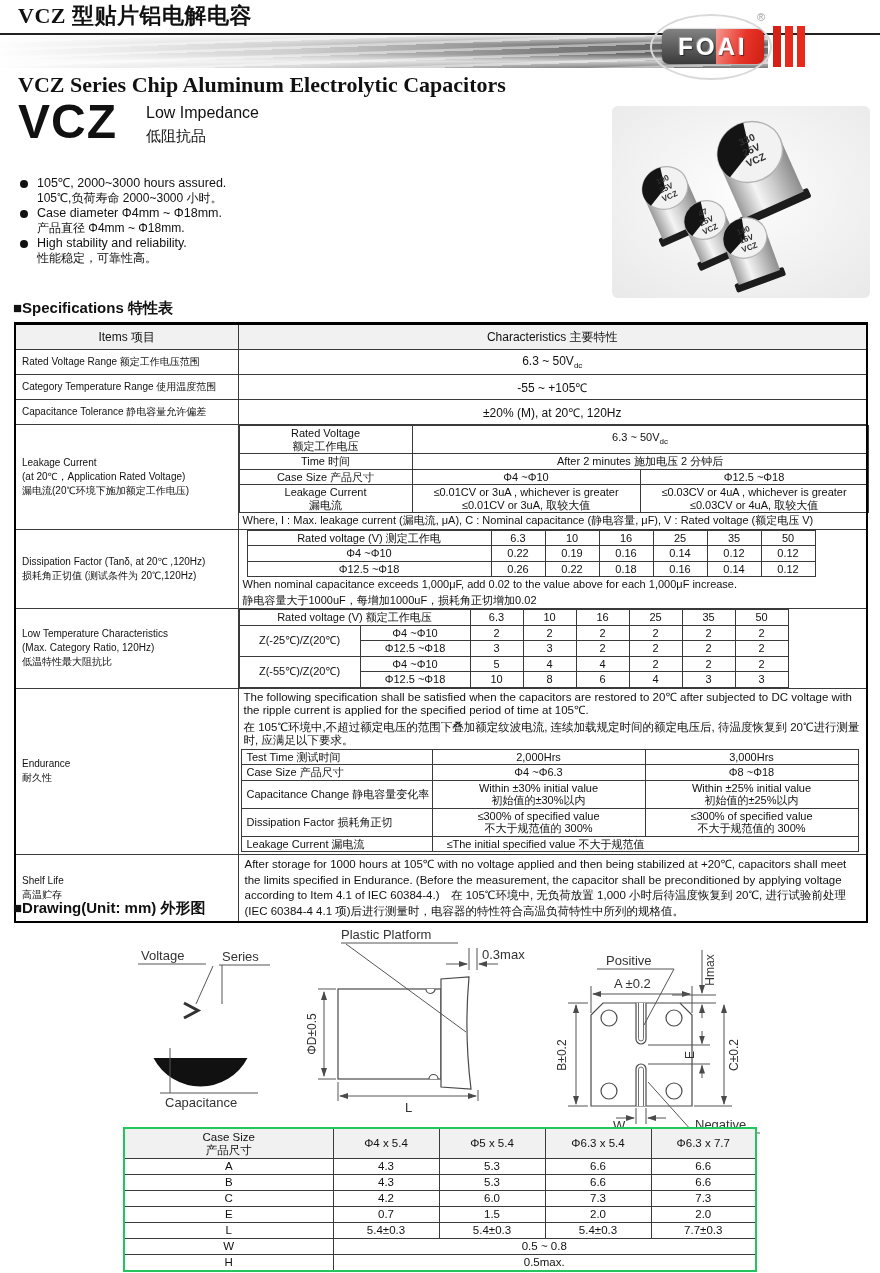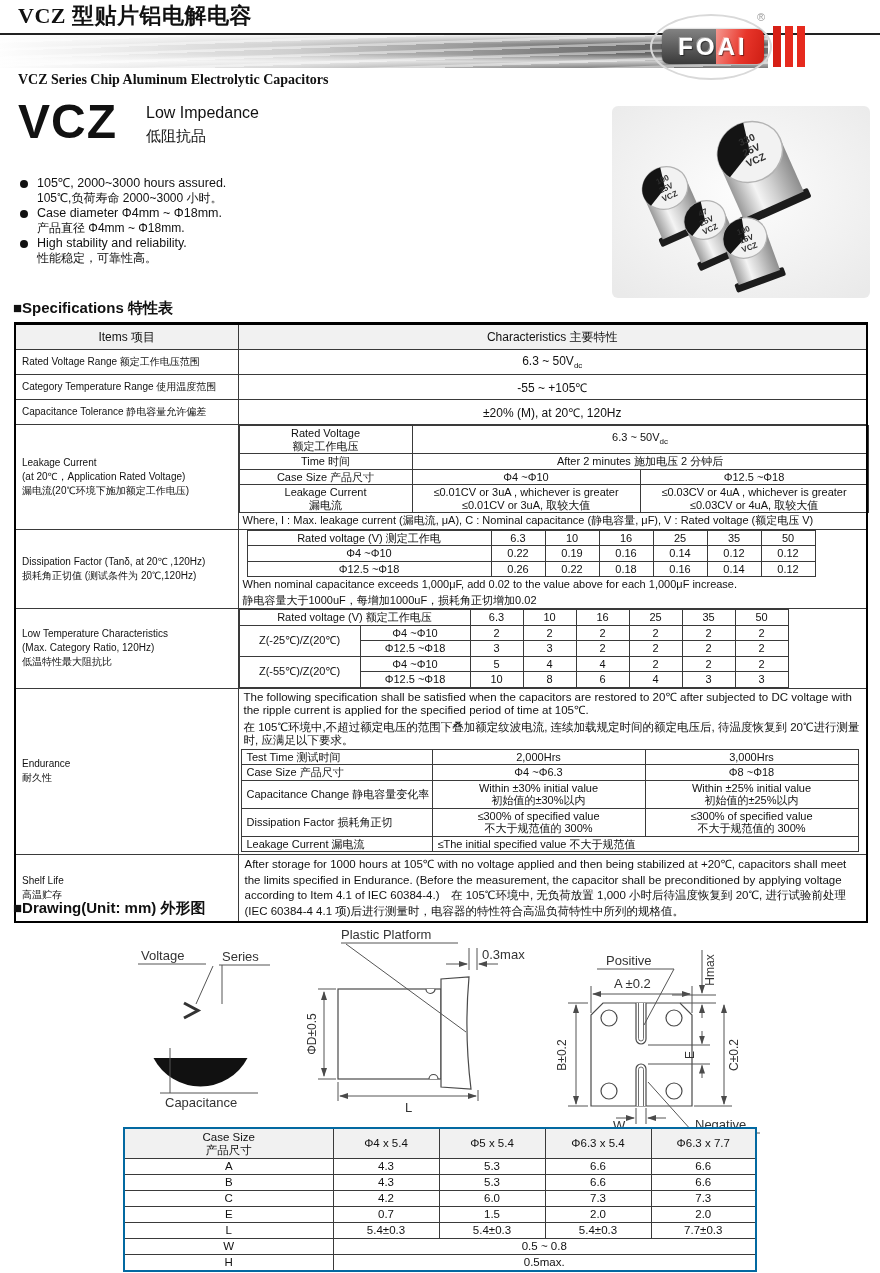--- a/index.html
+++ b/index.html
@@ -29,7 +29,7 @@
   .logo-bars .bar { width:8px; height:41px; margin-right:4px; }
 
   .subtitle { position:absolute; top:72px; left:18px; font-family:"Liberation Serif", serif;
-              font-size:14px; font-weight:bold; }
+              font-size:22px; font-weight:bold; }
   .series-big { position:absolute; top:94px; left:18px; font-size:48px; font-weight:bold;
                 letter-spacing:1px; }
   .tagline-en { position:absolute; top:104px; left:146px; font-size:16px; }

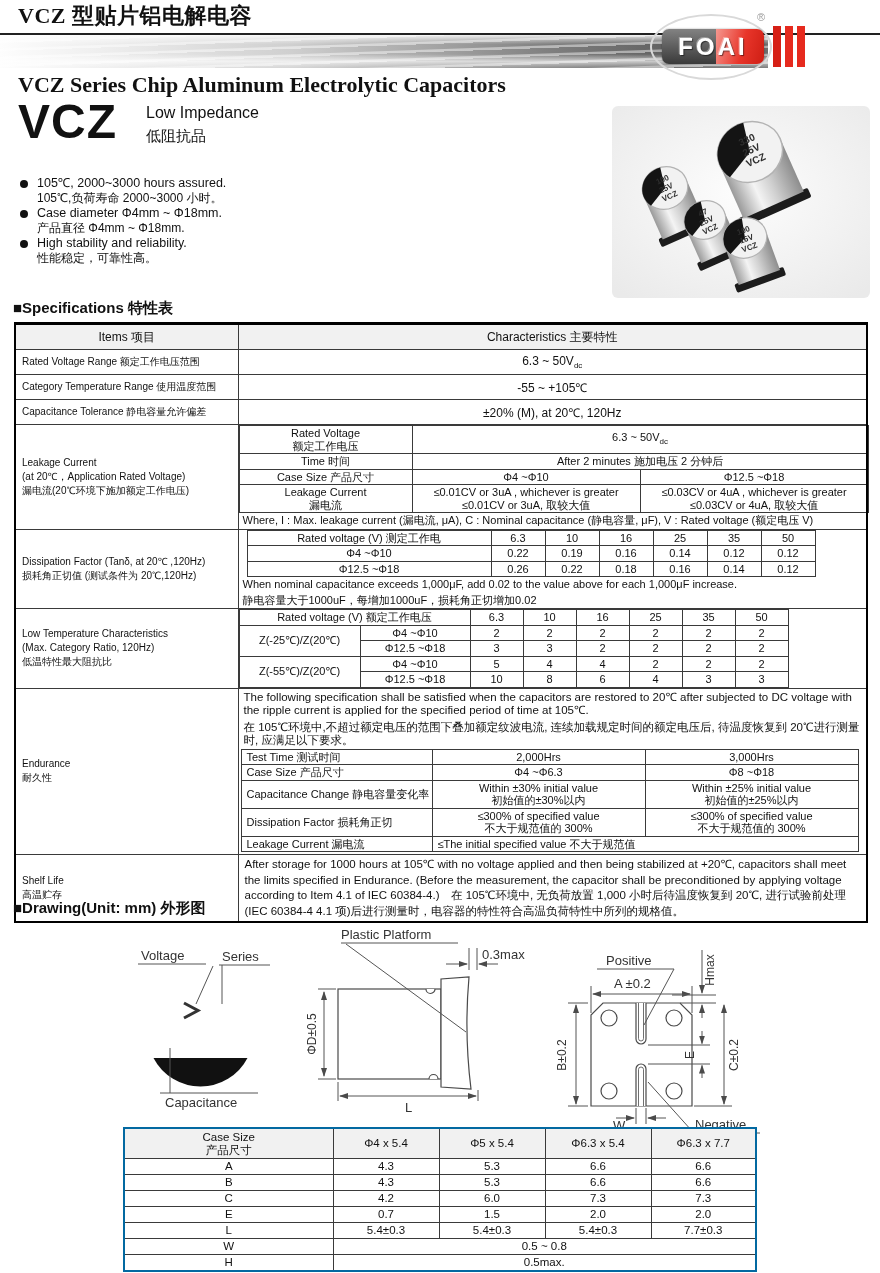--- a/index.html
+++ b/index.html
@@ -432,7 +432,7 @@
           </tr>
           <tr>
             <td style="text-align:left;padding-left:5px;">Leakage Current 漏电流</td>
-            <td colspan="2" style="text-align:left;padding-left:5px;">≤The initial specified value 不大于规范值</td>
+            <td colspan="2" style="text-align:left;padding-left:14px;">≤The initial specified value 不大于规范值</td>
           </tr>
         </tbody>
             </table>

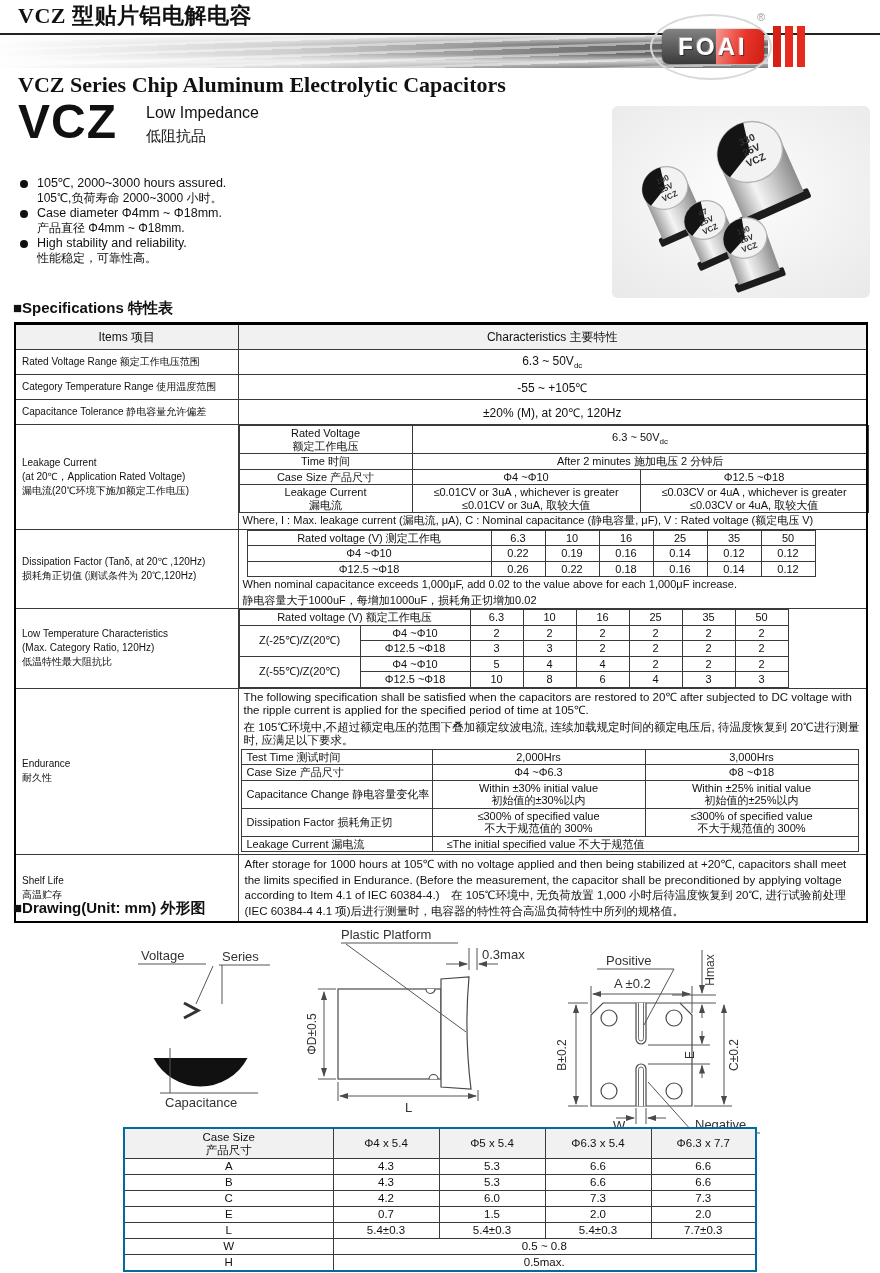--- a/index.html
+++ b/index.html
@@ -68,7 +68,7 @@
 
   
   .case { position:absolute; top:1127px; left:123px; width:632px; table-layout:fixed;
-          border:2px solid #0369a1; font-size:11.5px; }
+          border:2px solid #22c55e; font-size:11.5px; }
   .case td { border:1px solid #3a3a3a; text-align:center; padding:1px 2px; height:13px; line-height:13px; }
   .case .head2 td { background:#f1f1f1; height:27px; }
 

